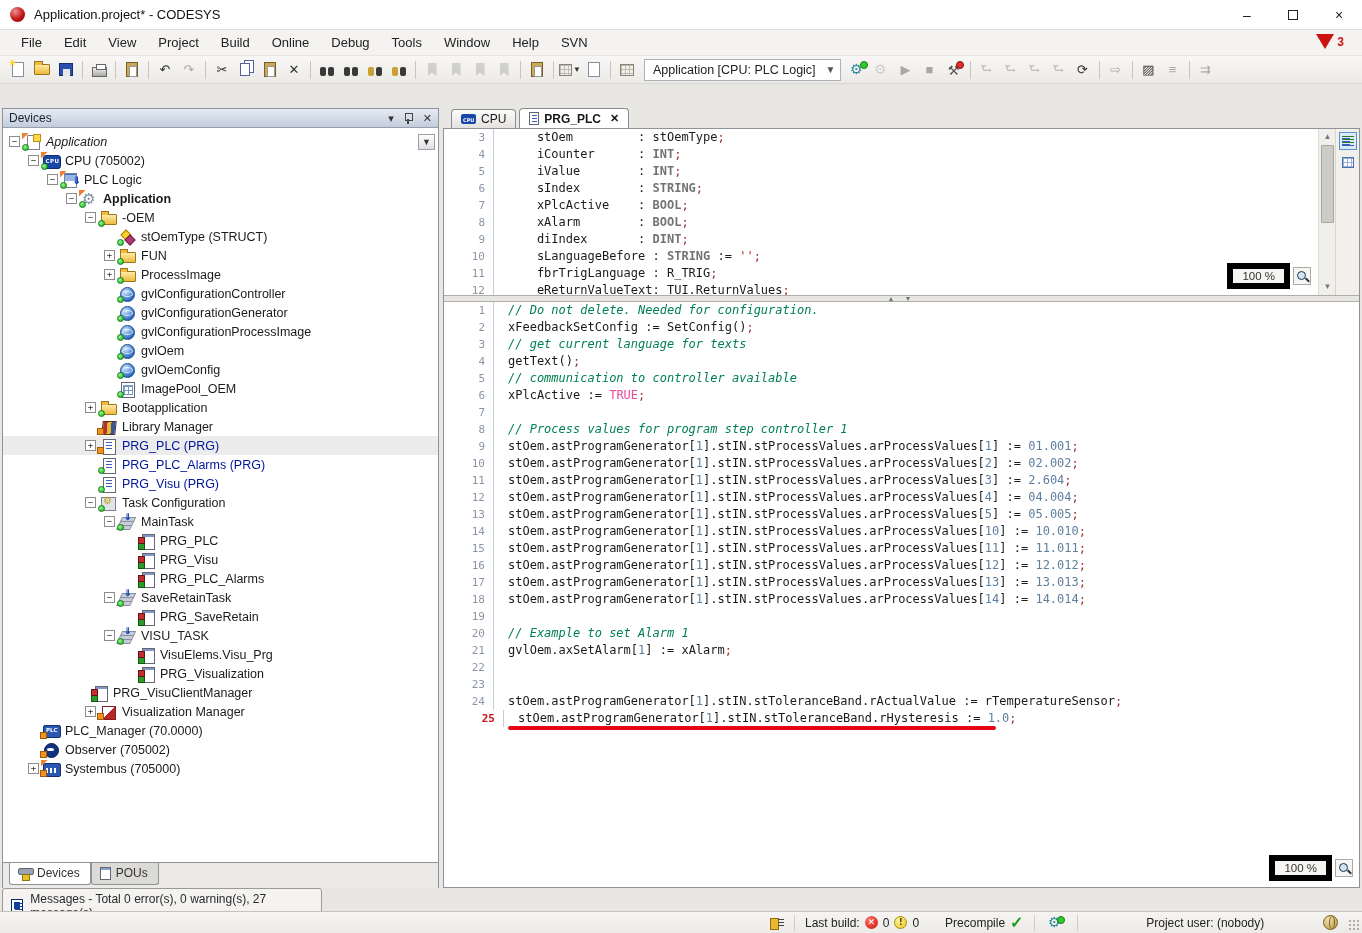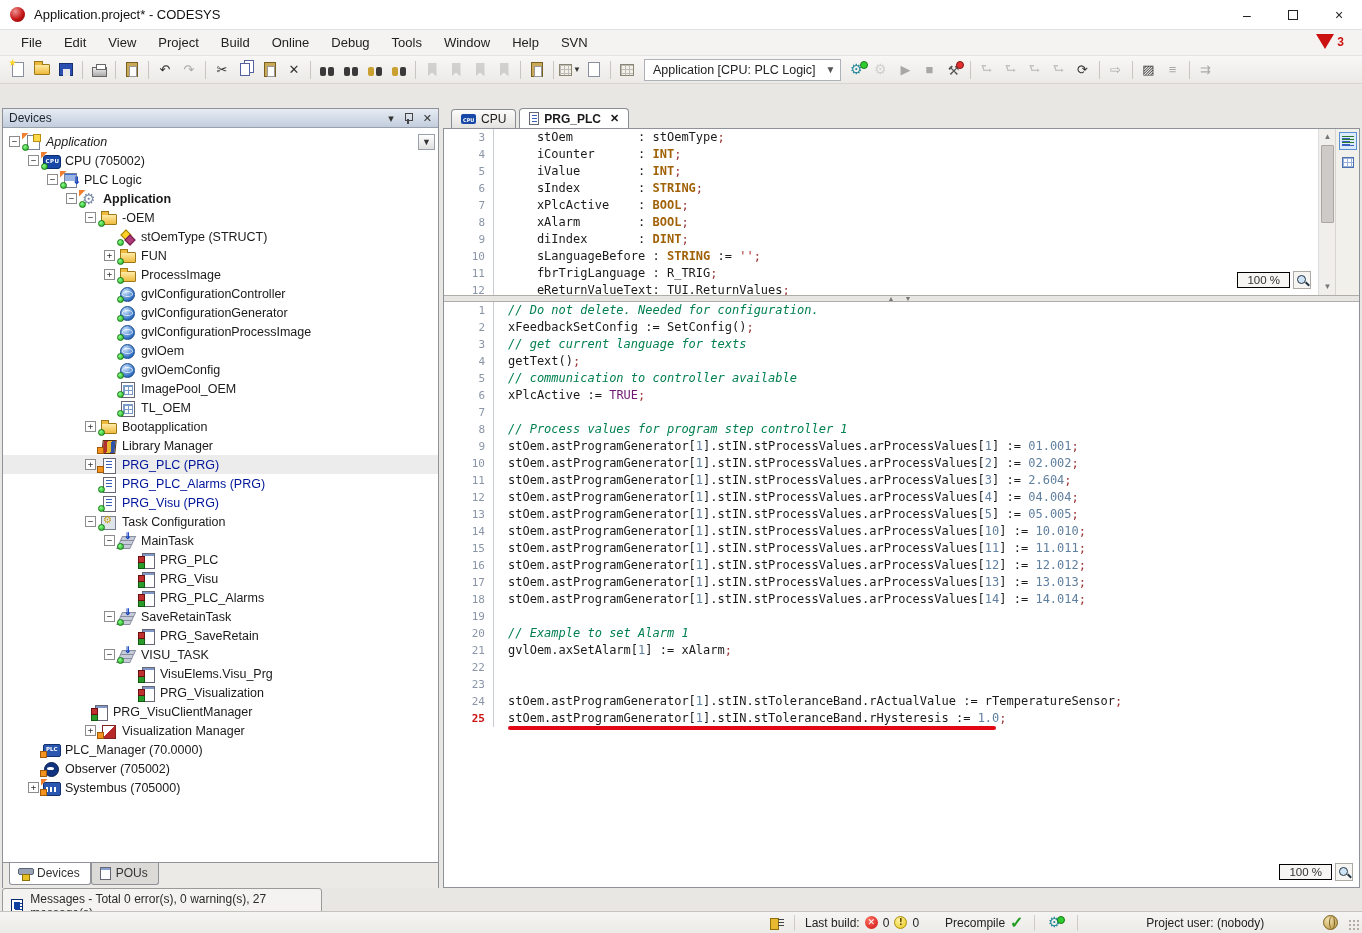--- a/index.html
+++ b/index.html
@@ -173,7 +173,7 @@
   .code-line .ln.red { color:#cc1111; font-weight:bold; }
   .code-line .ct { padding-left:14px; }
   .cmt { color:#008050; font-style:italic; }
-  .kw { color:#a16207; font-weight:bold; }
+  .kw { color:#737373; font-weight:bold; }
   .kwval { color:#701a75; }
   .num { color:#5f7f9f; }
   .sem { color:#993333; }

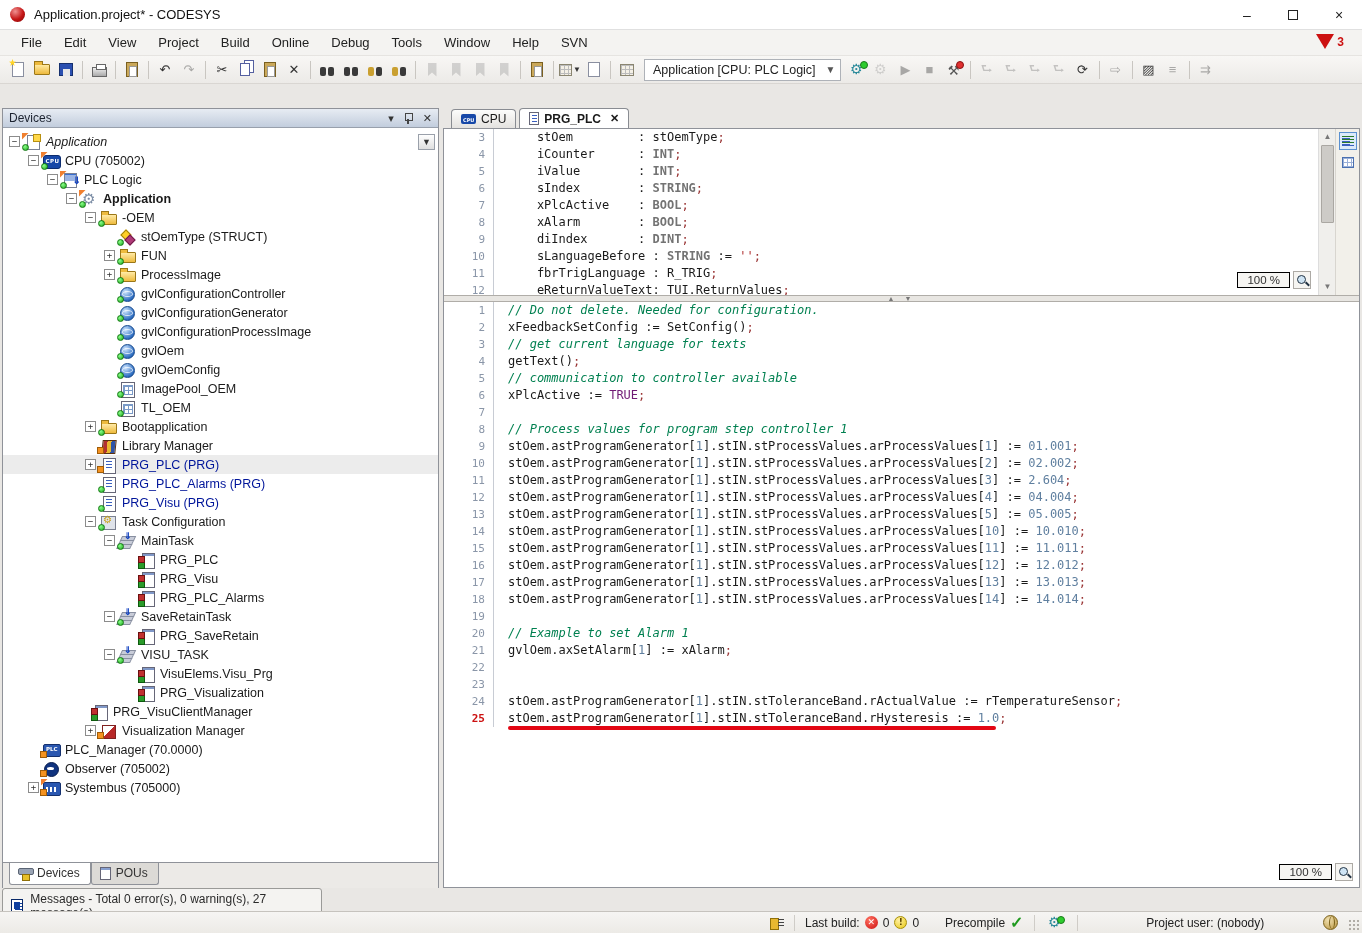--- a/index.html
+++ b/index.html
@@ -179,7 +179,7 @@
   .sem { color:#993333; }
   .str { color:#b03030; }
   .zoombox { position:absolute; display:flex; align-items:center; gap:3px; }
-  .zoomlabel { border:1px solid #000000; background:#f6f5f2; padding:1px 9px; font-size:11.5px; color:#333; }
+  .zoomlabel { border:6px solid #000000; background:#f6f5f2; padding:1px 9px; font-size:11.5px; color:#333; }
   .ic-mag { width:18px; height:18px; border:1px solid #adaaa5; background:#f6f5f2; position:relative; }
   .ic-mag::before { content:""; position:absolute; left:3px; top:3px; width:7px; height:7px; border:1.5px solid #234; border-radius:50%; background:#cfe4f4; }
   .ic-mag::after { content:""; position:absolute; left:10.5px; top:10.5px; width:5px; height:1.8px; background:#234; transform:rotate(45deg); }

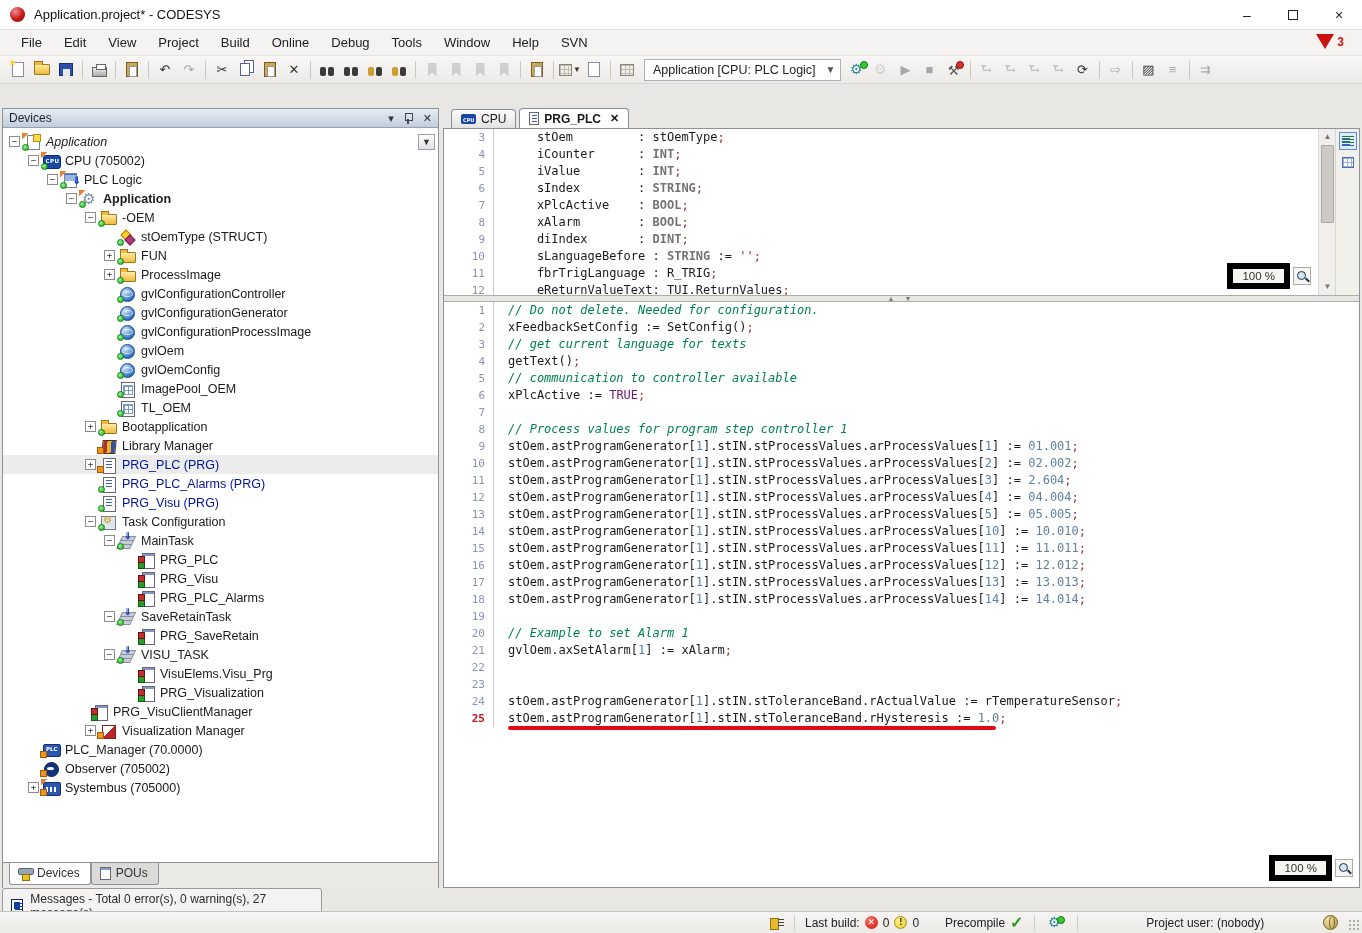--- a/index.html
+++ b/index.html
@@ -174,7 +174,7 @@
   .code-line .ct { padding-left:14px; }
   .cmt { color:#008050; font-style:italic; }
   .kw { color:#737373; font-weight:bold; }
-  .kwval { color:#701a75; }
+  .kwval { color:#ec4899; }
   .num { color:#5f7f9f; }
   .sem { color:#993333; }
   .str { color:#b03030; }

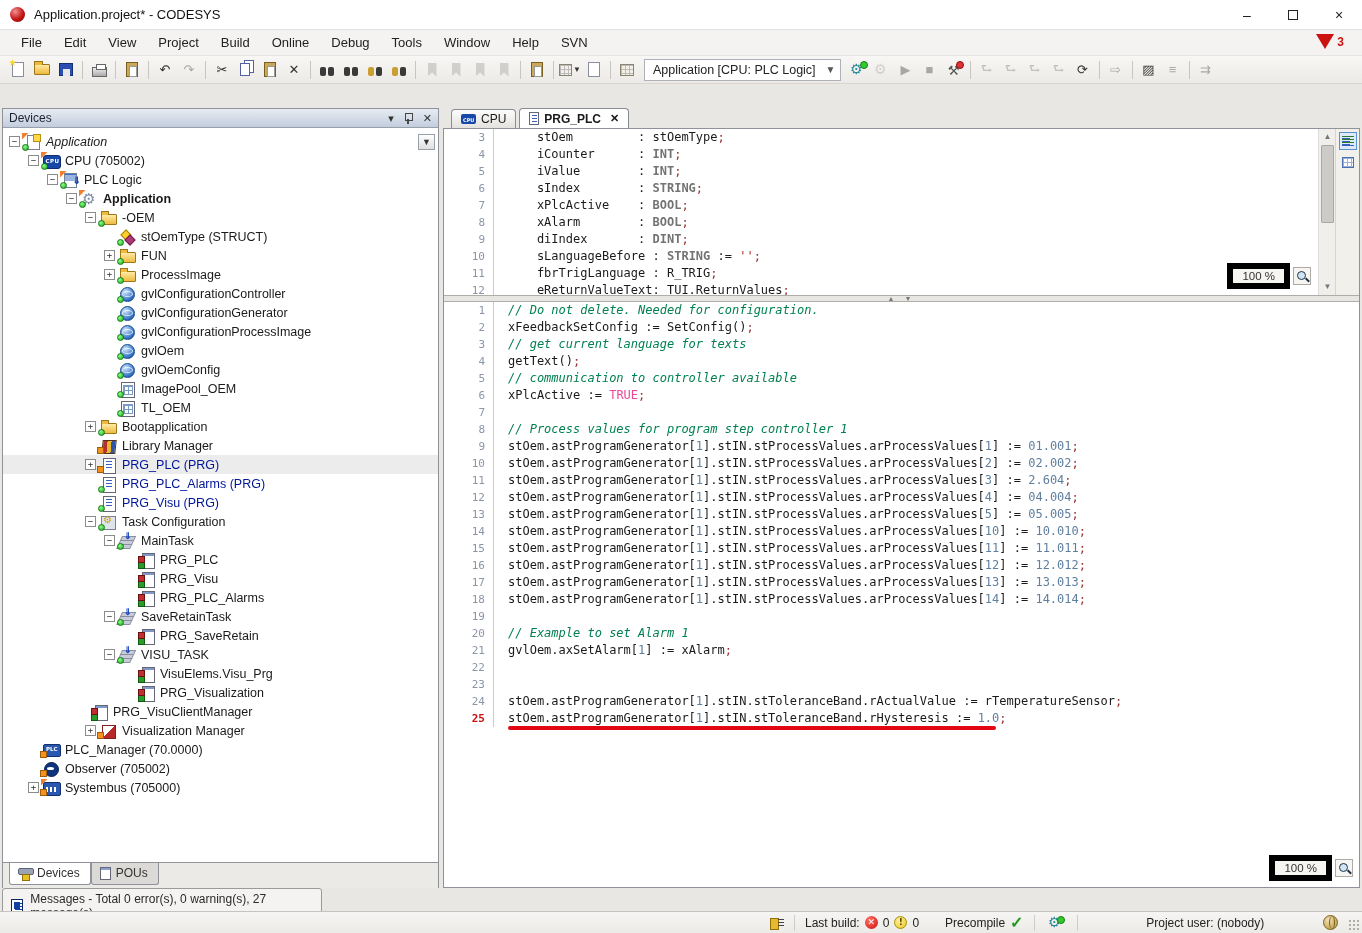--- a/index.html
+++ b/index.html
@@ -467,13 +467,6 @@
         </span>
         <span class="lbl">ImagePool_OEM</span>
       </div>
-      <div class="trow" style="padding-left: 101px;">
-        <span class="exp none"></span>
-        <span class="ticon ti-image-pool">
-          <i class="bdg g"></i>
-        </span>
-        <span class="lbl">TL_OEM</span>
-      </div>
       <div class="trow" style="padding-left: 82px;">
         <span class="exp">+</span>
         <span class="ticon ti-folder">

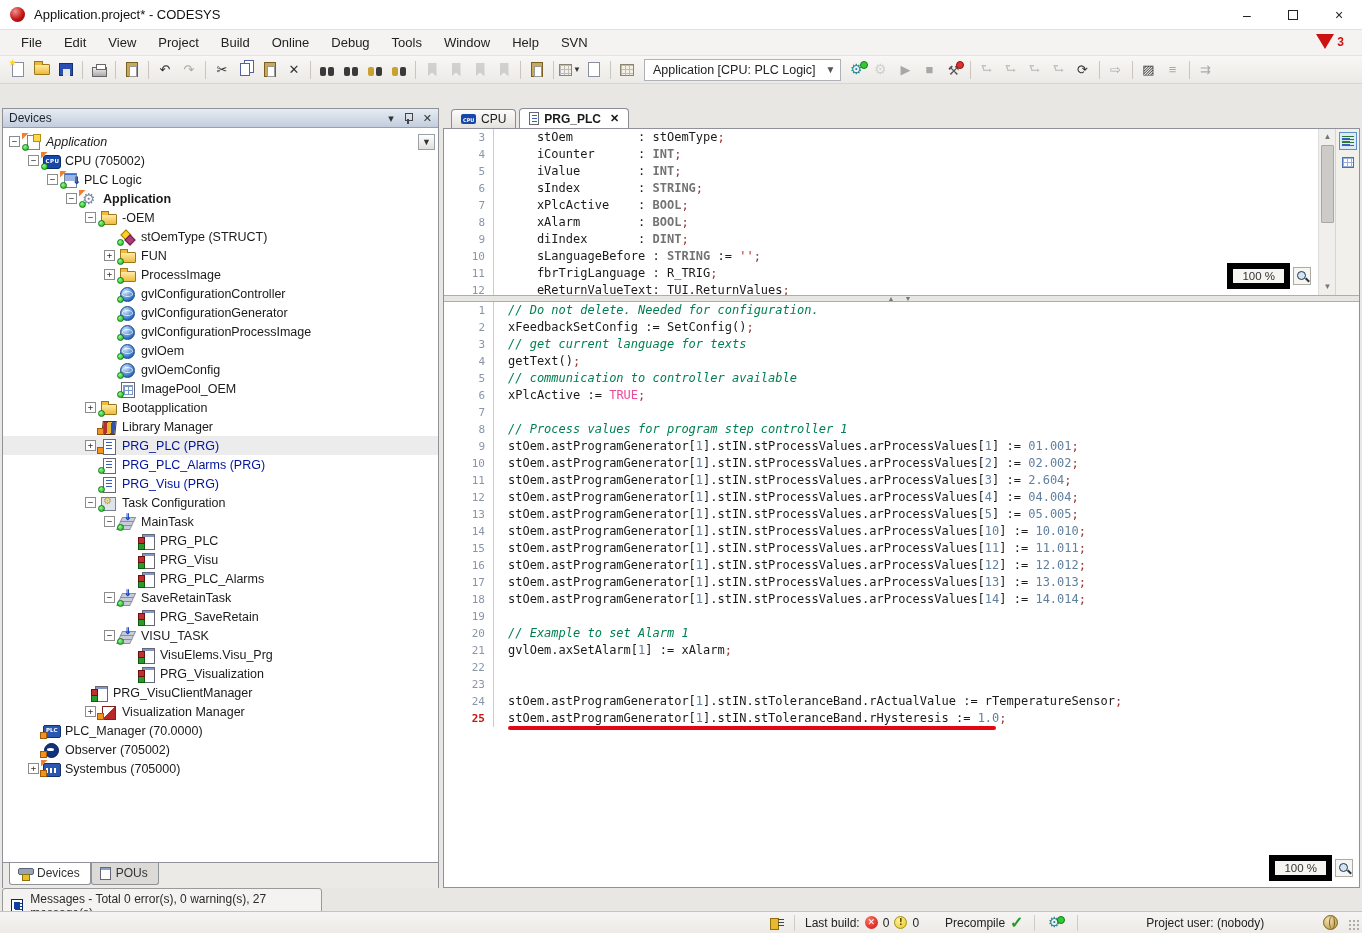--- a/index.html
+++ b/index.html
@@ -170,7 +170,7 @@
   #impl-pane { position:absolute; left:0; top:173px; width:915px; height:585px; overflow:hidden; background:#fff; }
   .code-line { height:17px; line-height:17px; white-space:pre; font-family:"DejaVu Sans Mono", monospace; font-size:12px; display:flex; }
   .code-line .ln { width:50px; flex:none; text-align:right; padding-right:8px; color:#8a96a8; border-right:1px solid #c8ccd4; font-size:11px; }
-  .code-line .ln.red { color:#cc1111; font-weight:bold; }
+  .code-line .ln.red { color:#cc1111; font-weight:bold;margin-left:10px; }
   .code-line .ct { padding-left:14px; }
   .cmt { color:#008050; font-style:italic; }
   .kw { color:#737373; font-weight:bold; }

